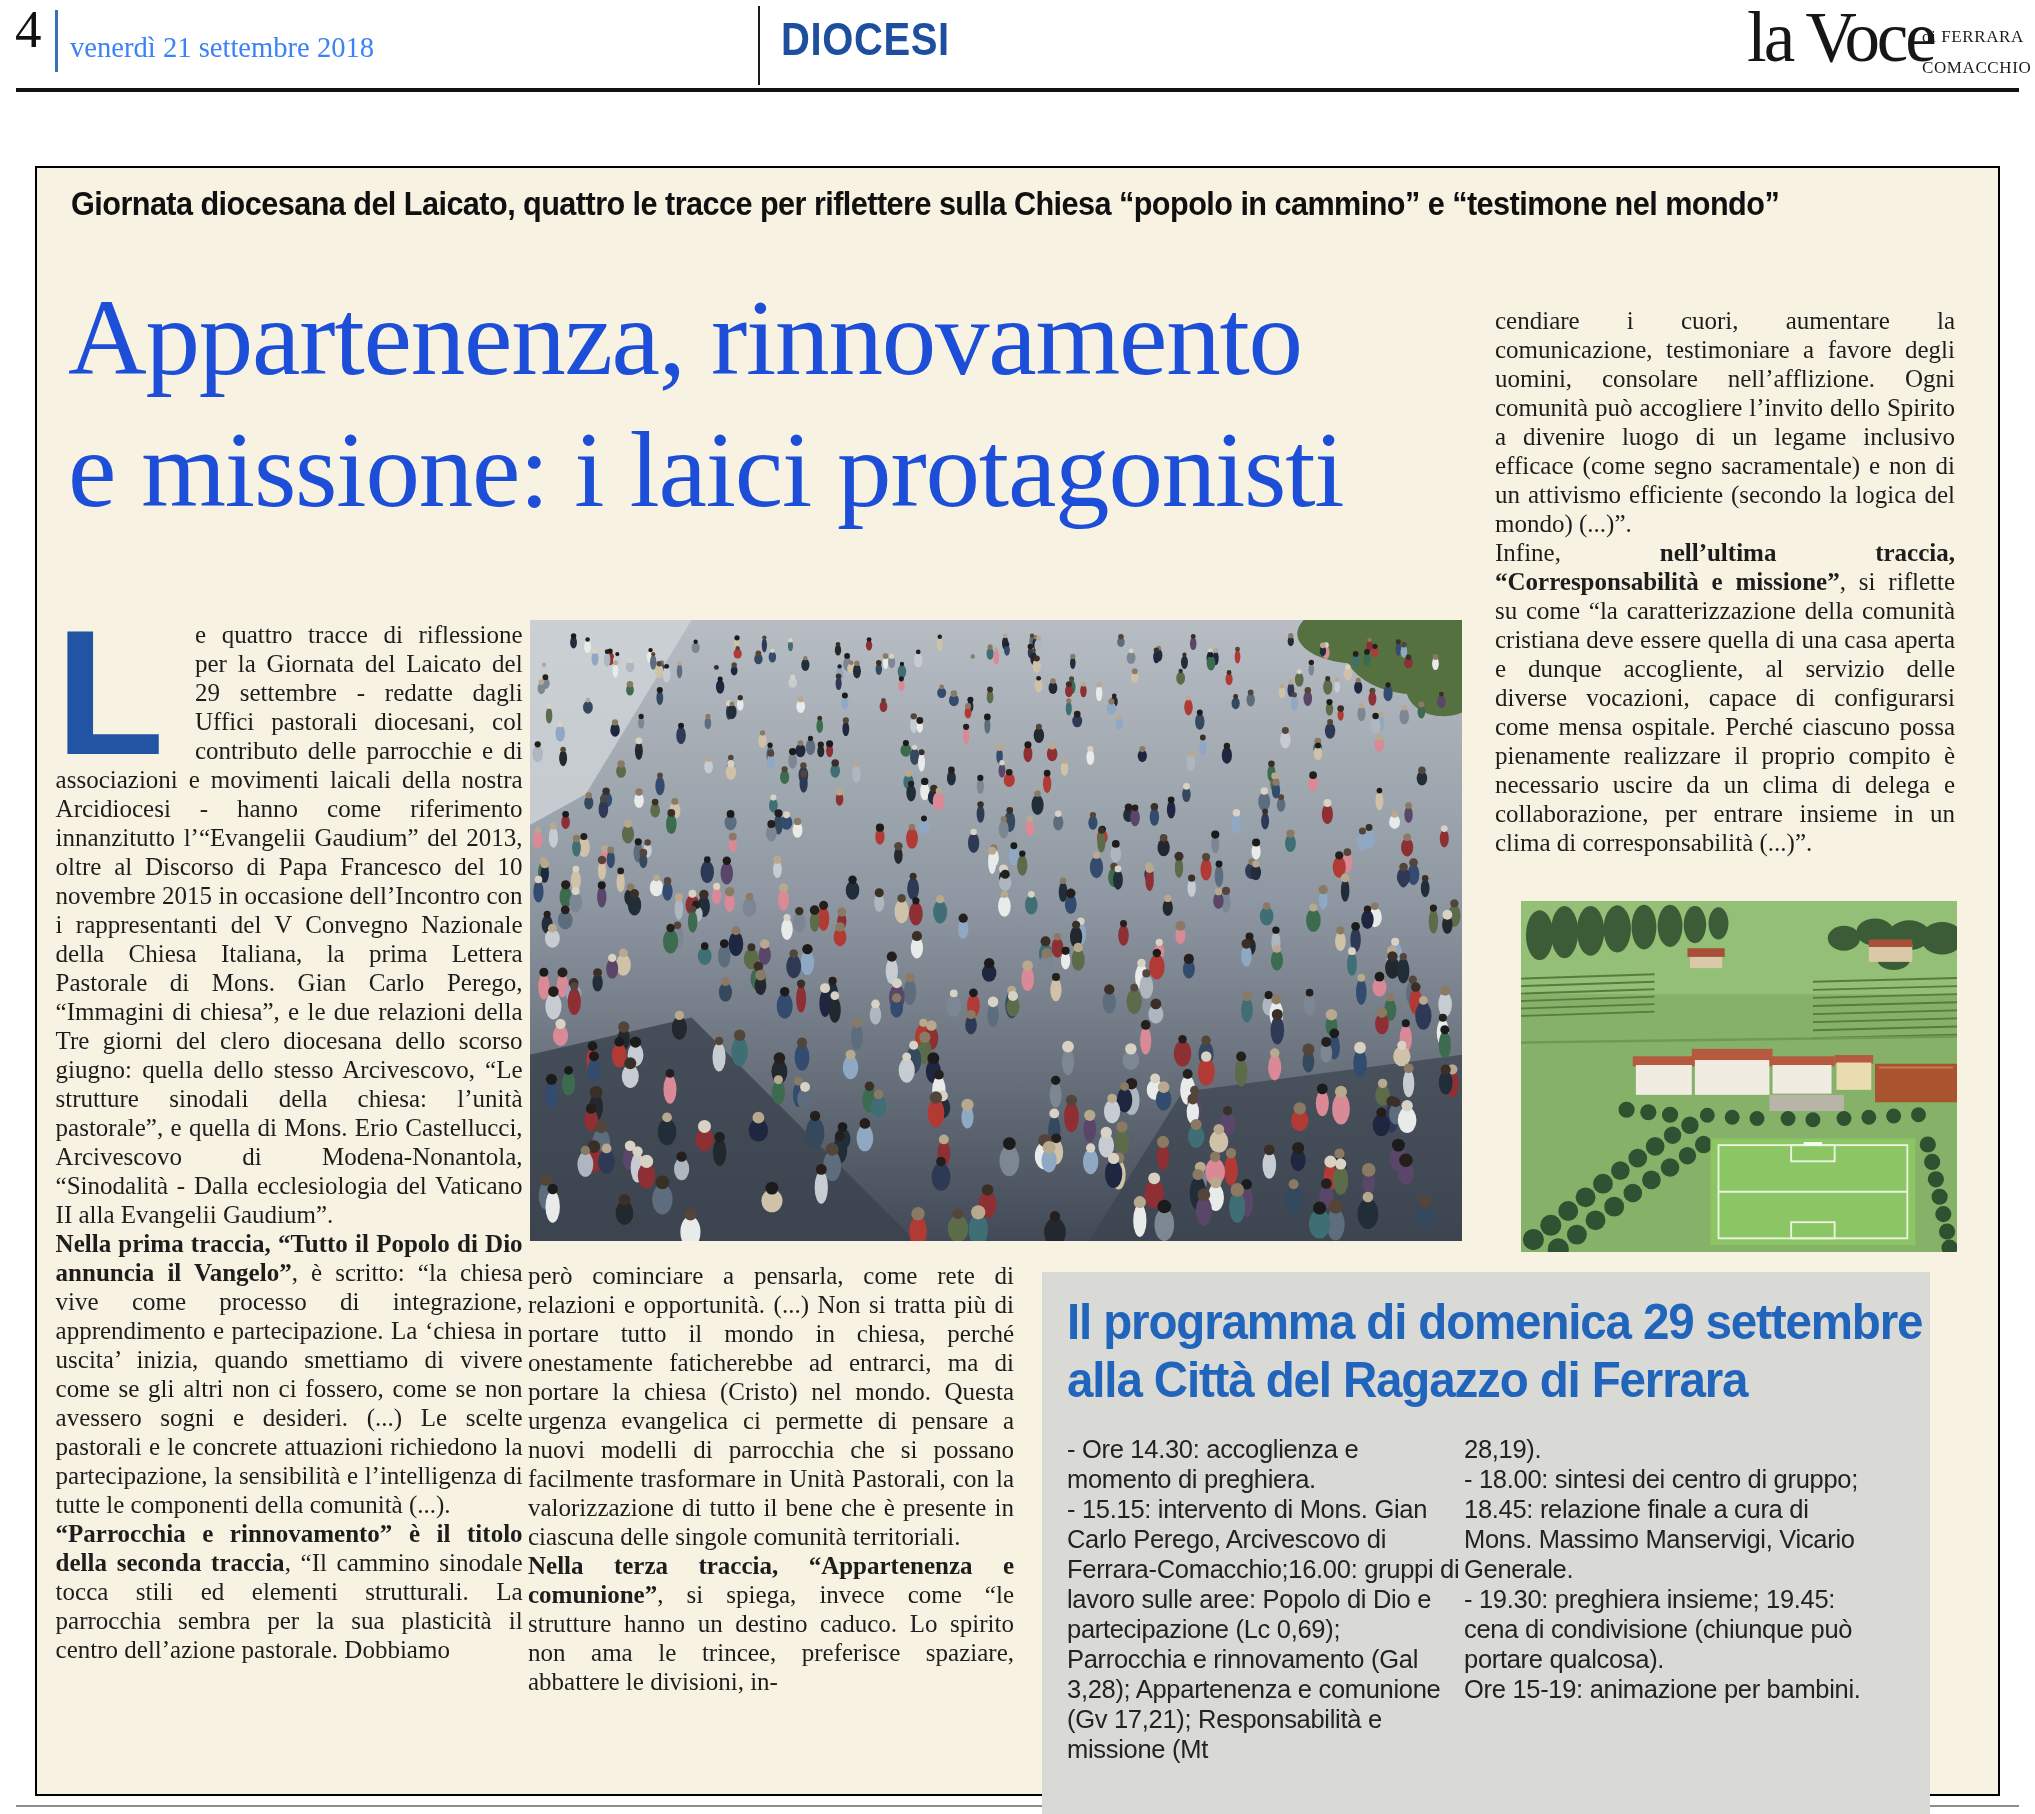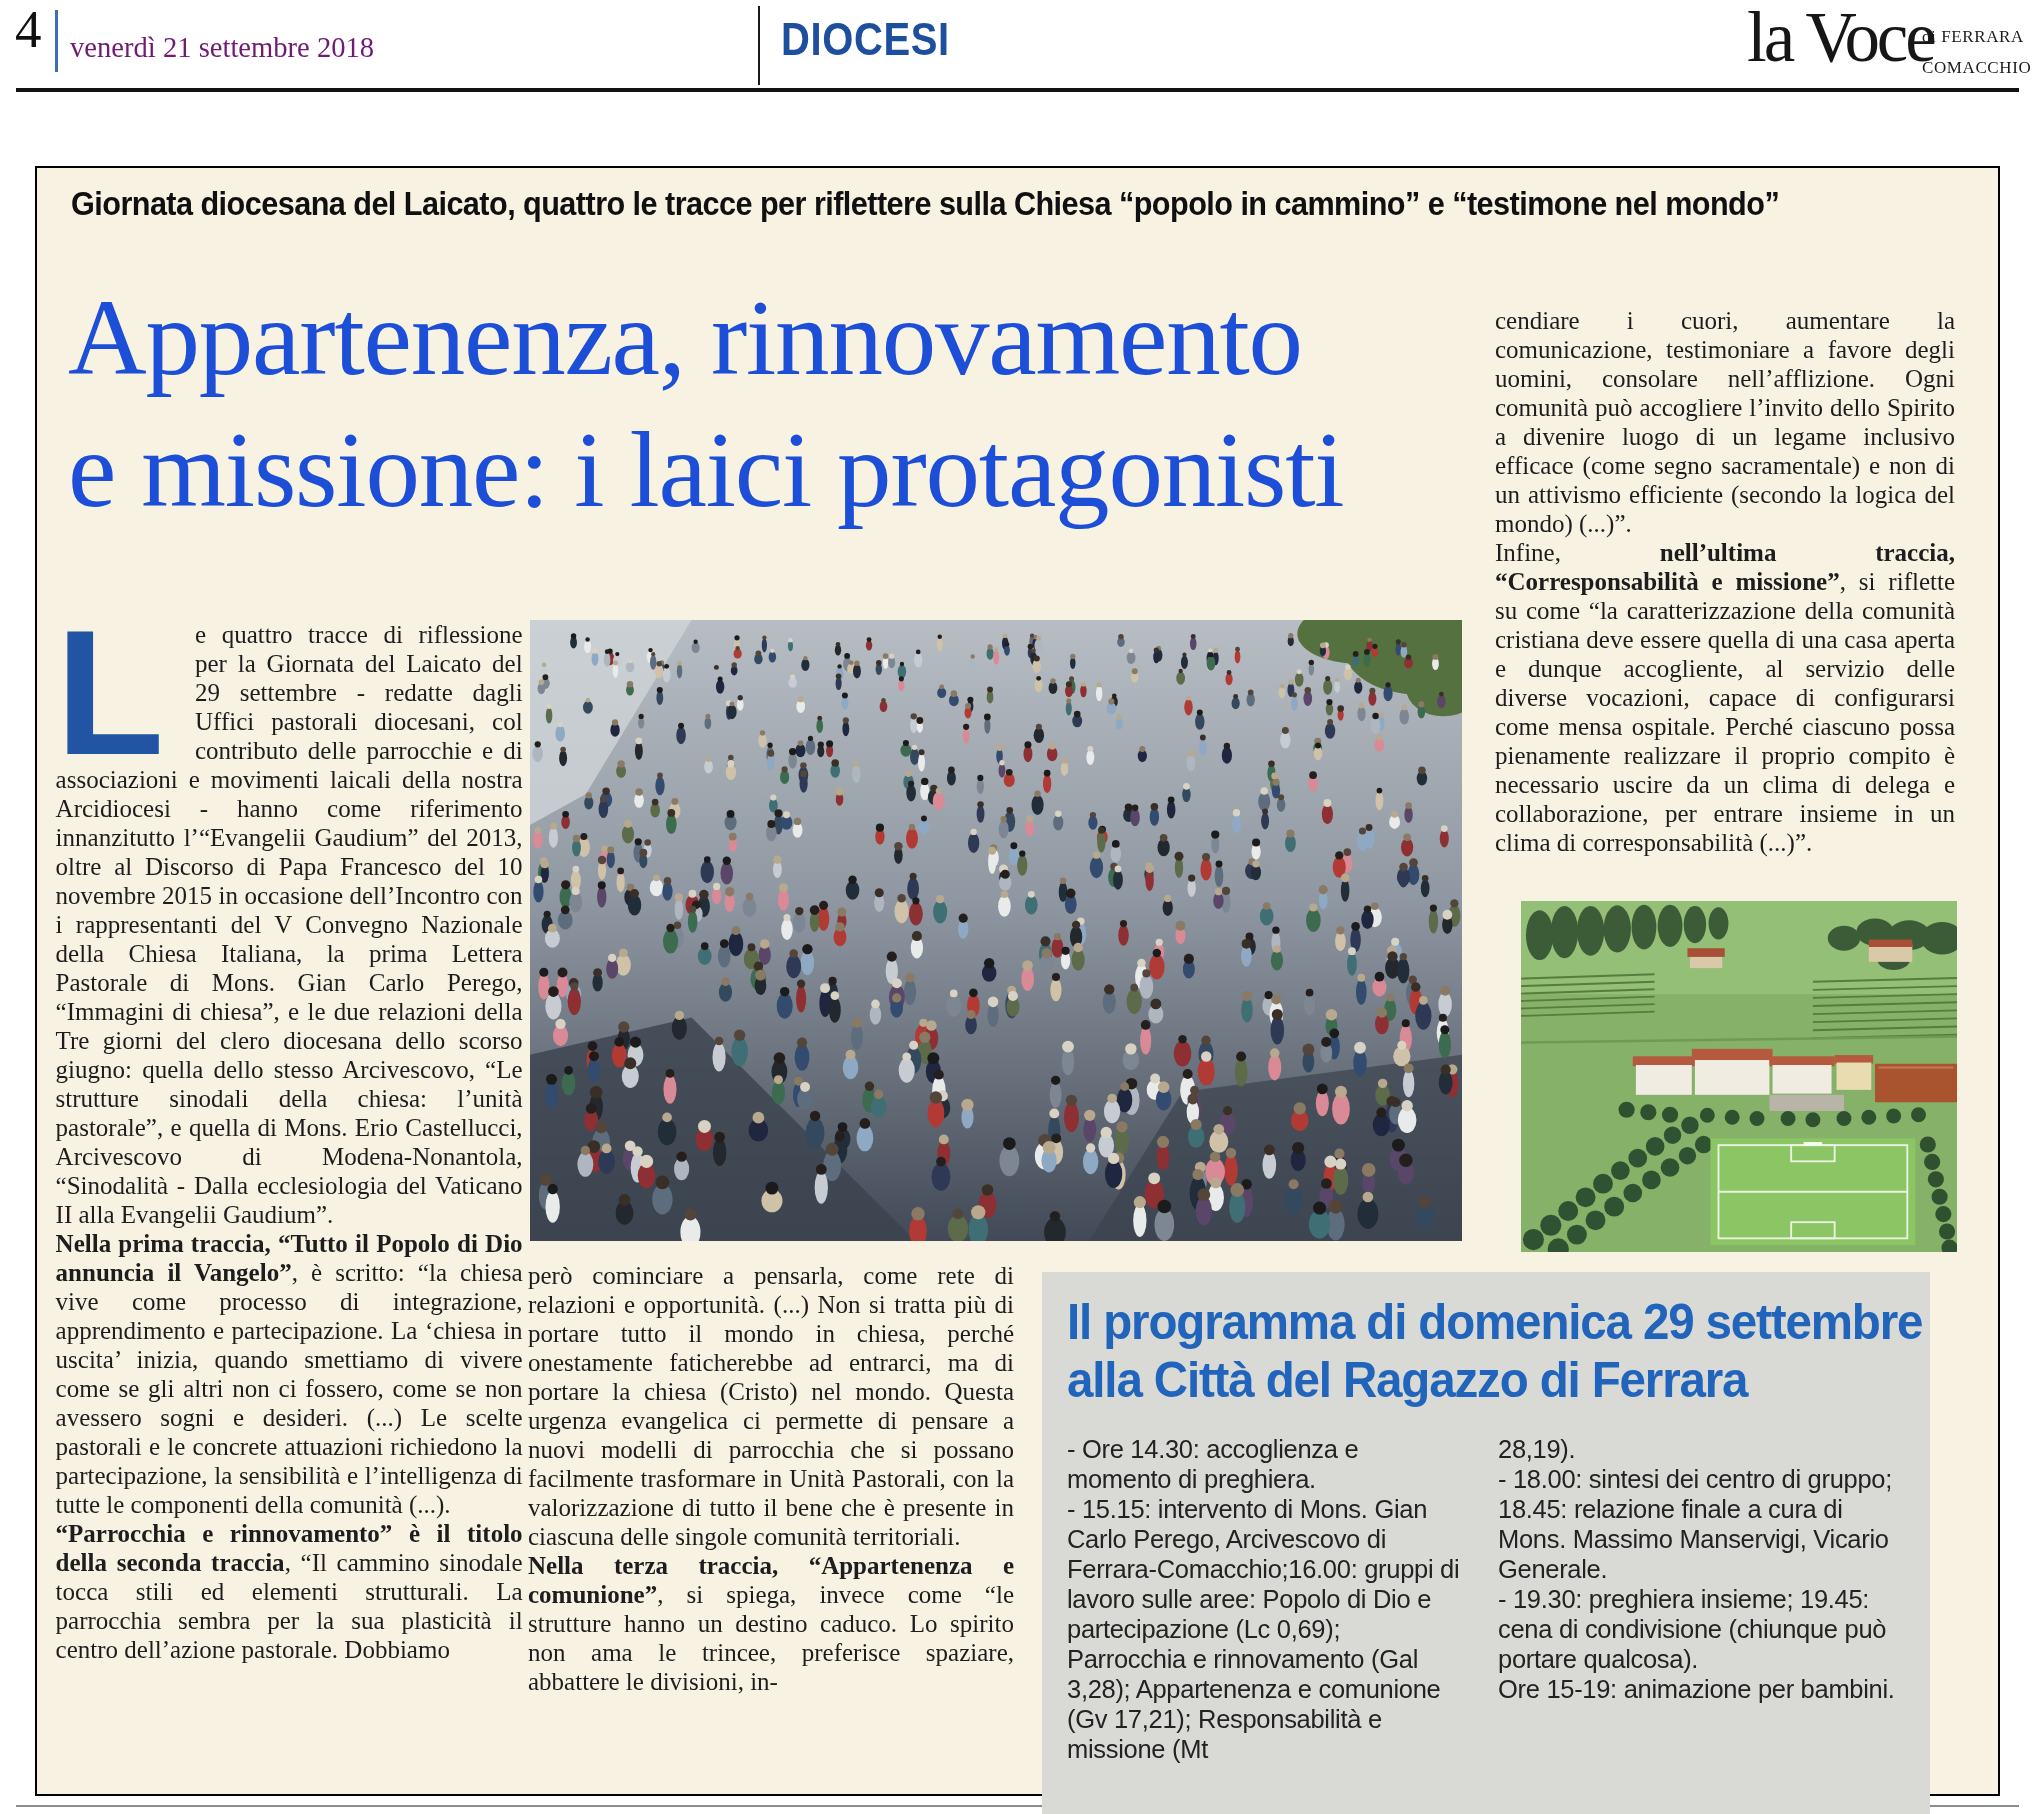--- a/index.html
+++ b/index.html
@@ -9,7 +9,7 @@
   
   .pagenum{position:absolute;left:15px;top:2.5px;font-size:53px;line-height:1;font-weight:400;color:#111;}
   .head-blue-line{position:absolute;left:55px;top:10px;width:2.5px;height:62px;background:#3a6fb5;}
-  .head-date{position:absolute;left:70px;top:32px;font-size:28.6px;color:#701a75;}
+  .head-date{position:absolute;left:70px;top:32px;font-size:28.6px;color:#3b82f6;}
   .head-divider{position:absolute;left:758px;top:6.2px;width:1.9px;height:79px;background:#1a1a1a;}
   .section{position:absolute;left:781px;top:13.7px;font-family:"Liberation Sans",sans-serif;
            font-weight:700;font-size:40px;letter-spacing:0.6px;color:#1d4f9e;

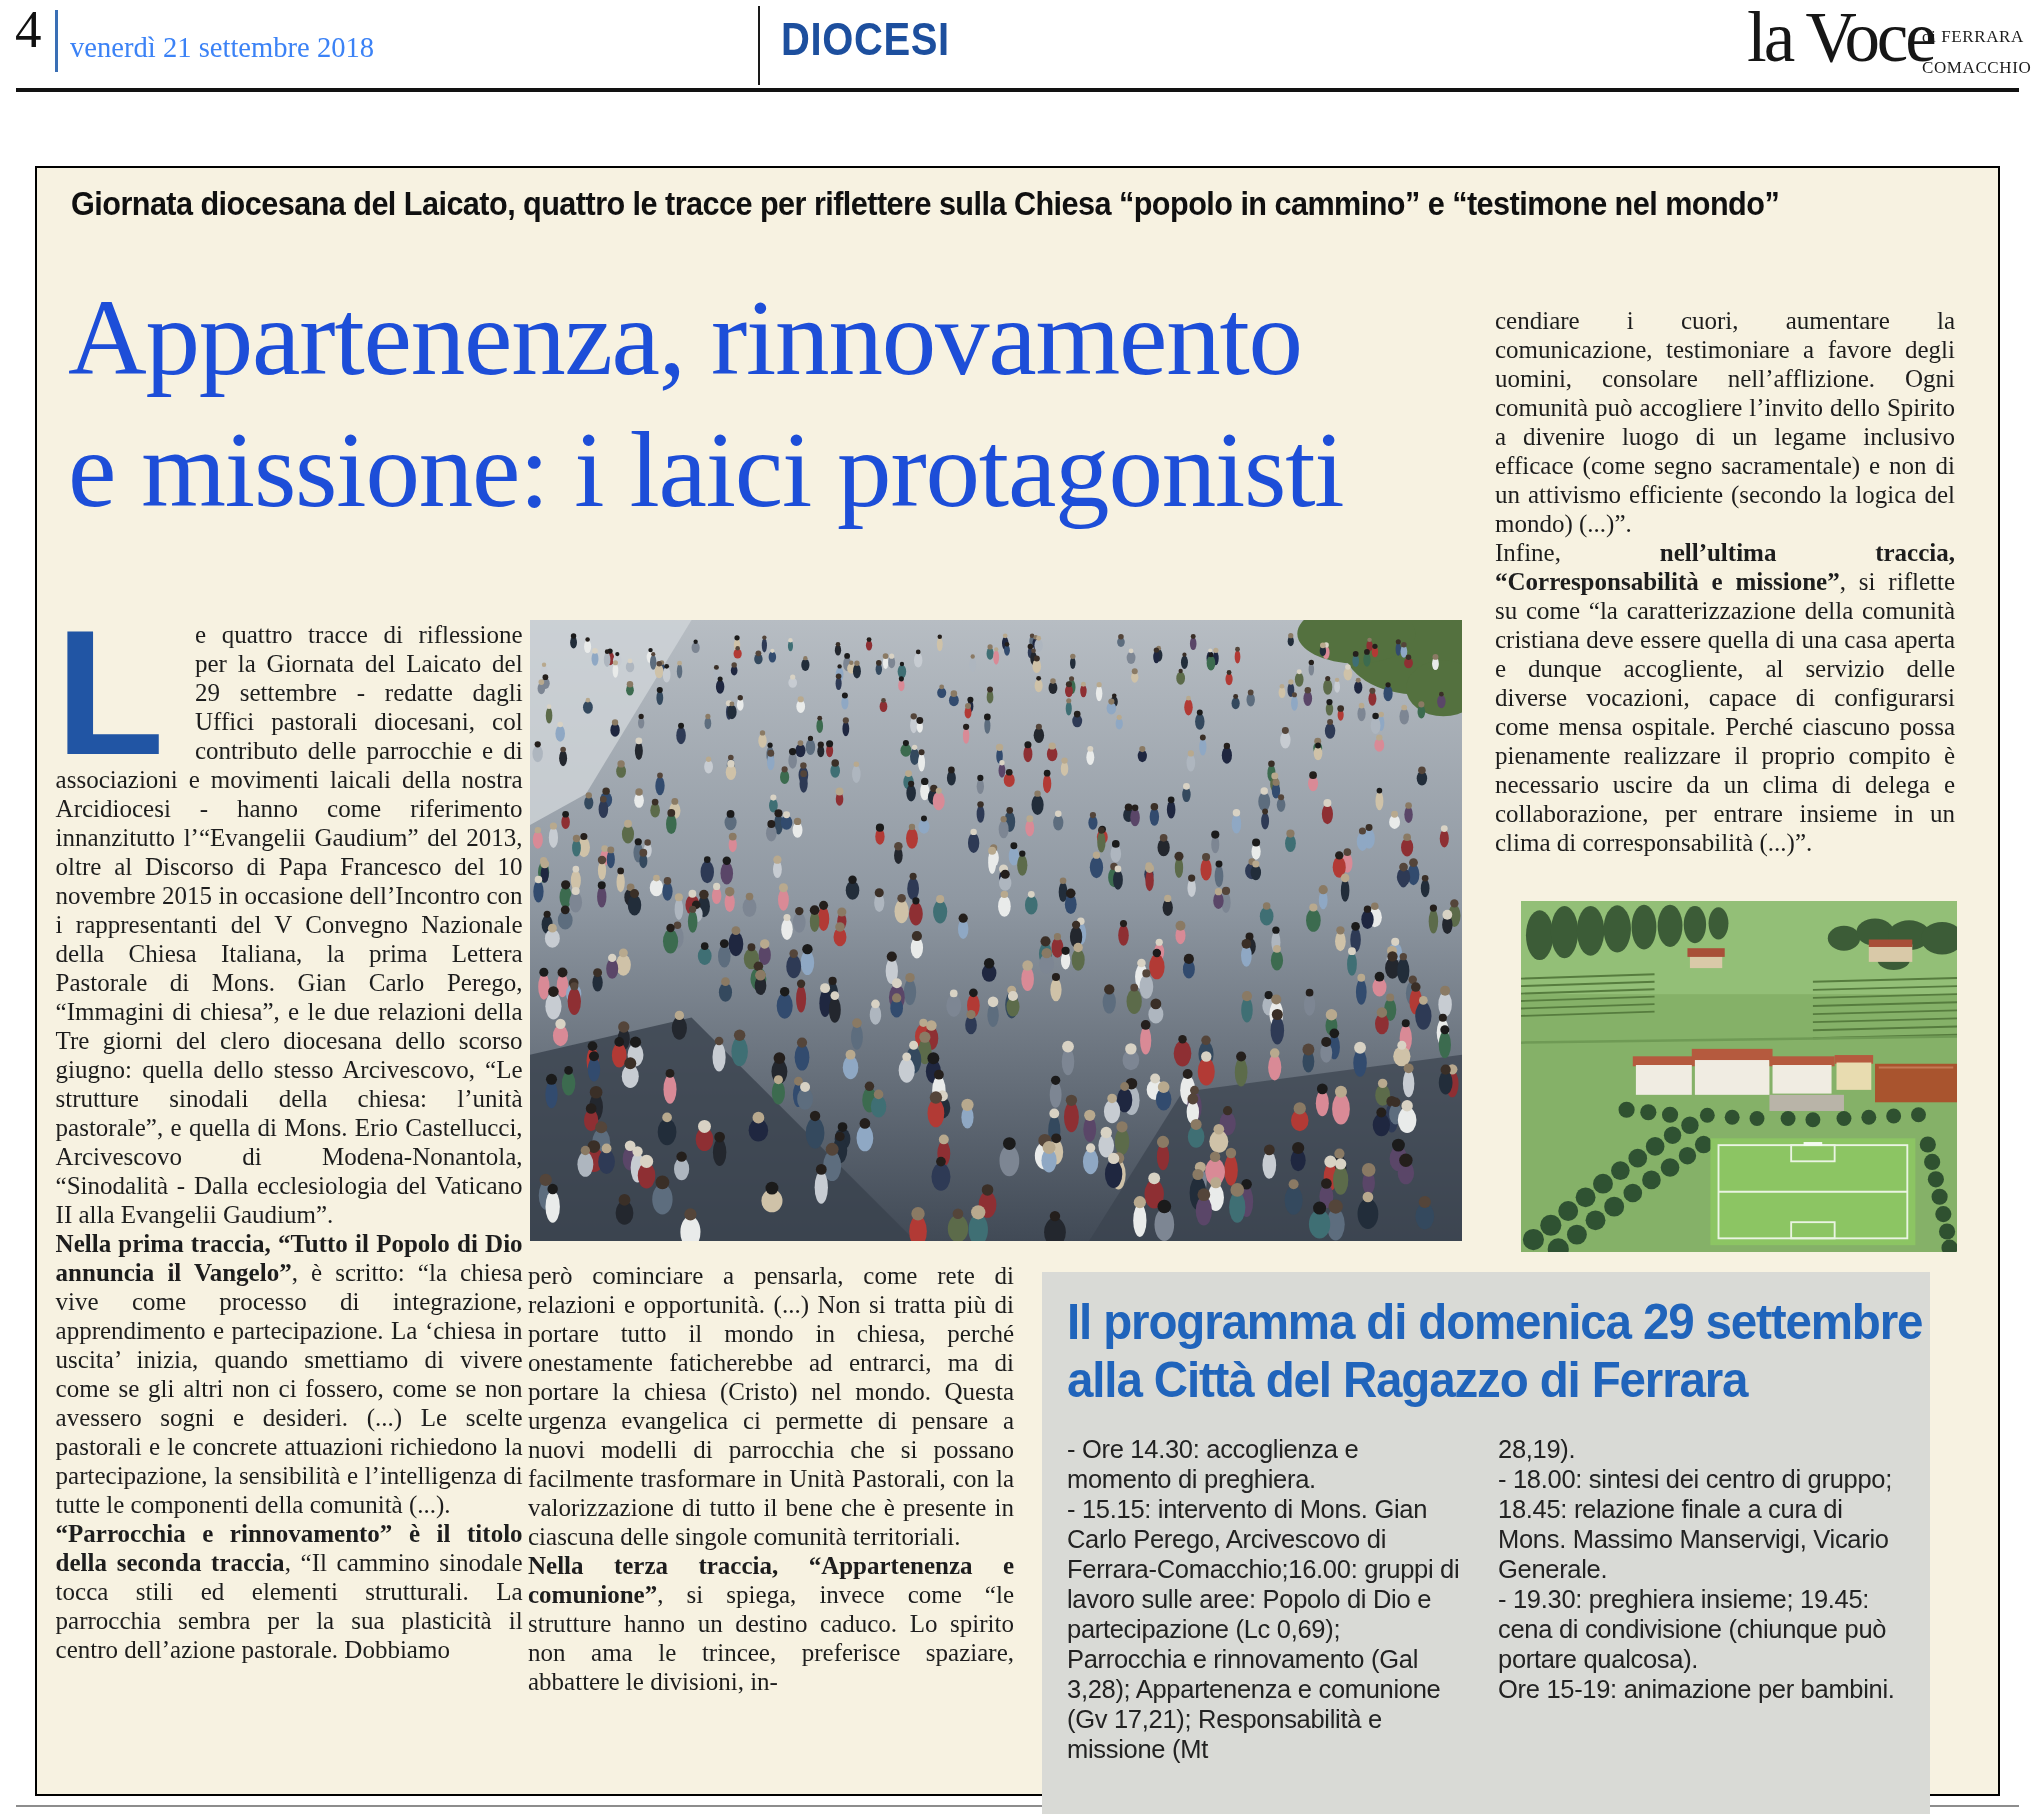--- a/index.html
+++ b/index.html
@@ -57,7 +57,7 @@
   .prog-title{color:#2064bb;font-weight:700;font-size:50px;line-height:58px;
               letter-spacing:-1.2px;transform:scaleX(.95);transform-origin:left top;
               white-space:nowrap;}
-  .prog-cols{display:flex;gap:34px;margin-top:25px;}
+  .prog-cols{display:flex;margin-top:25px;}
   .prog-col{font-size:25.5px;line-height:30px;letter-spacing:-0.3px;color:#222;}
   .prog-col.pl{width:397px;}
   .prog-col.pr{width:417px;}

